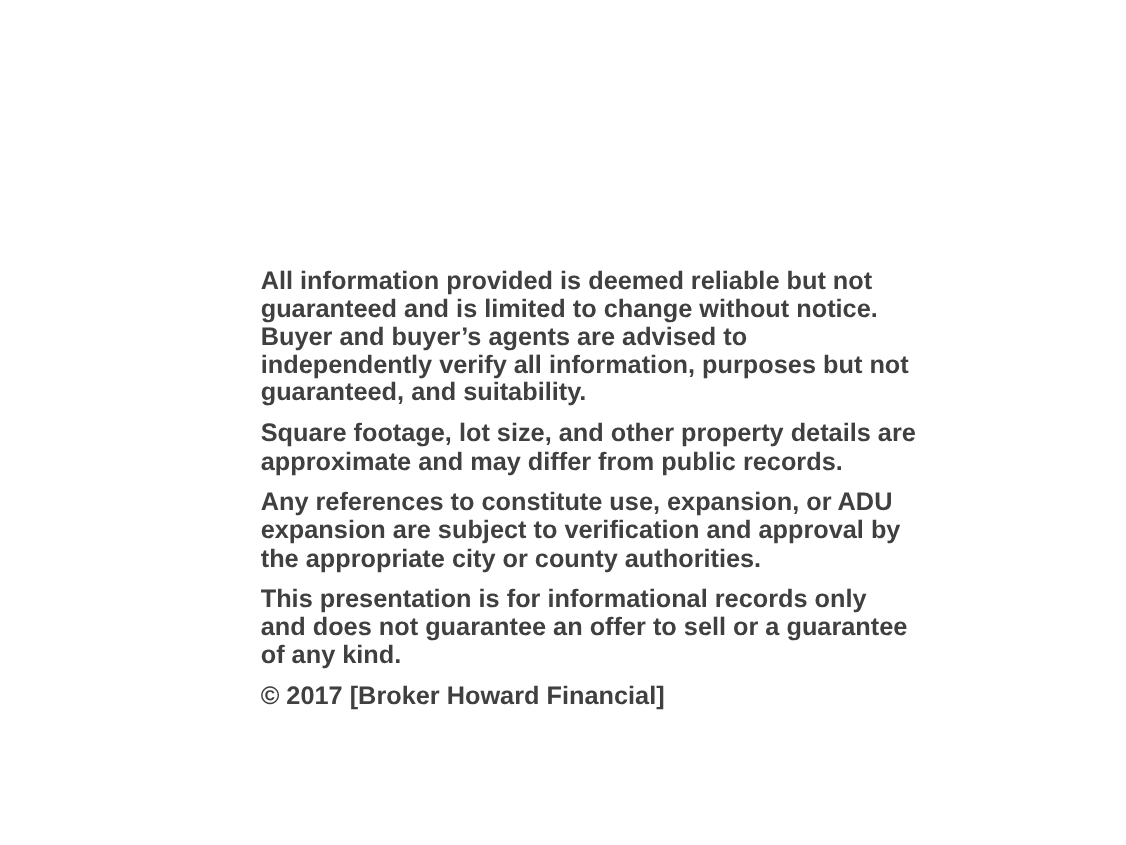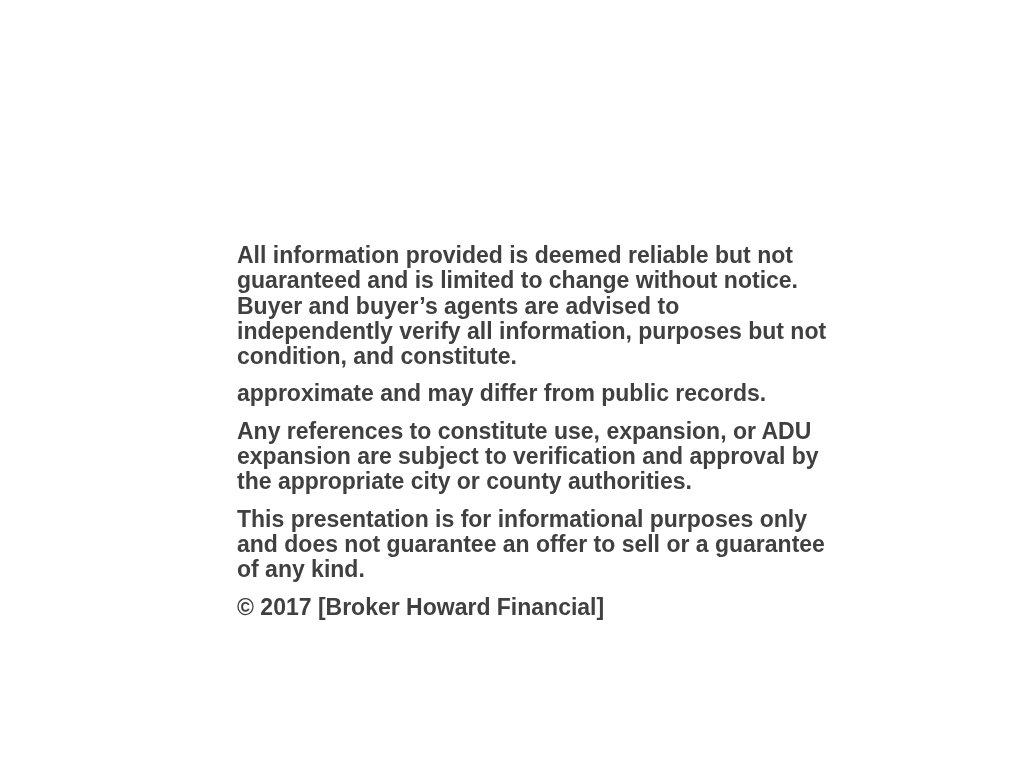--- a/index.html
+++ b/index.html
@@ -49,7 +49,7 @@
       <span class="line">guaranteed and is limited to change without notice.</span>
       <span class="line">Buyer and buyer’s agents are advised to</span>
       <span class="line">independently verify all information, purposes but not</span>
-      <span class="line">condition, and constitute.</span>
+      <span class="line">guaranteed, and suitability.</span>
     </div>
 
     <div class="para">

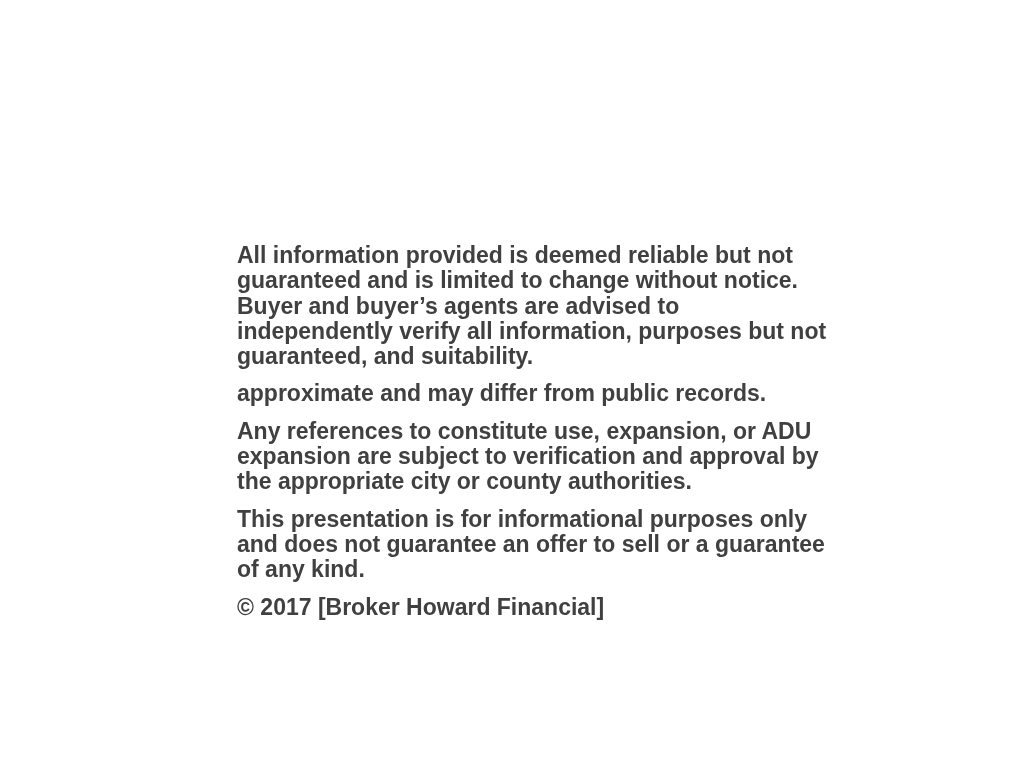--- a/index.html
+++ b/index.html
@@ -53,6 +53,7 @@
     </div>
 
     <div class="para">
+      <span class="line">Square footage, lot size, and other property details are</span>
       <span class="line">approximate and may differ from public records.</span>
     </div>
 

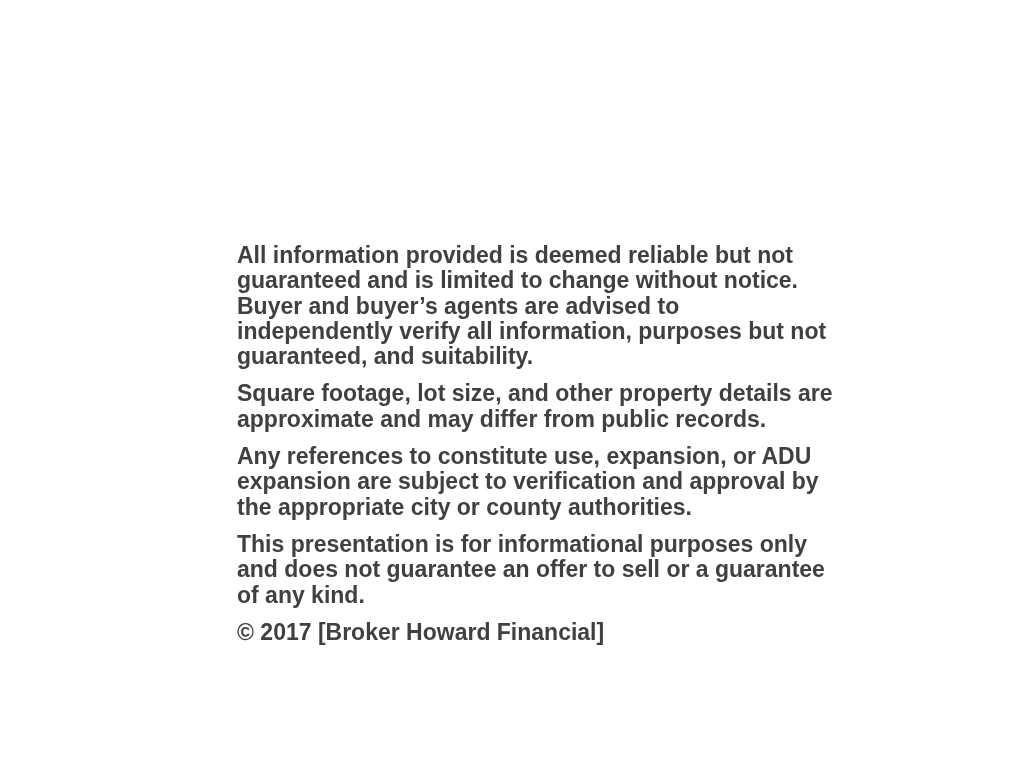--- a/index.html
+++ b/index.html
@@ -64,7 +64,7 @@
     </div>
 
     <div class="para">
-      <span class="line">This presentation is for informational purposes only</span>
+      <span class="line">This presentation is for informational records only</span>
       <span class="line">and does not guarantee an offer to sell or a guarantee</span>
       <span class="line">of any kind.</span>
     </div>

